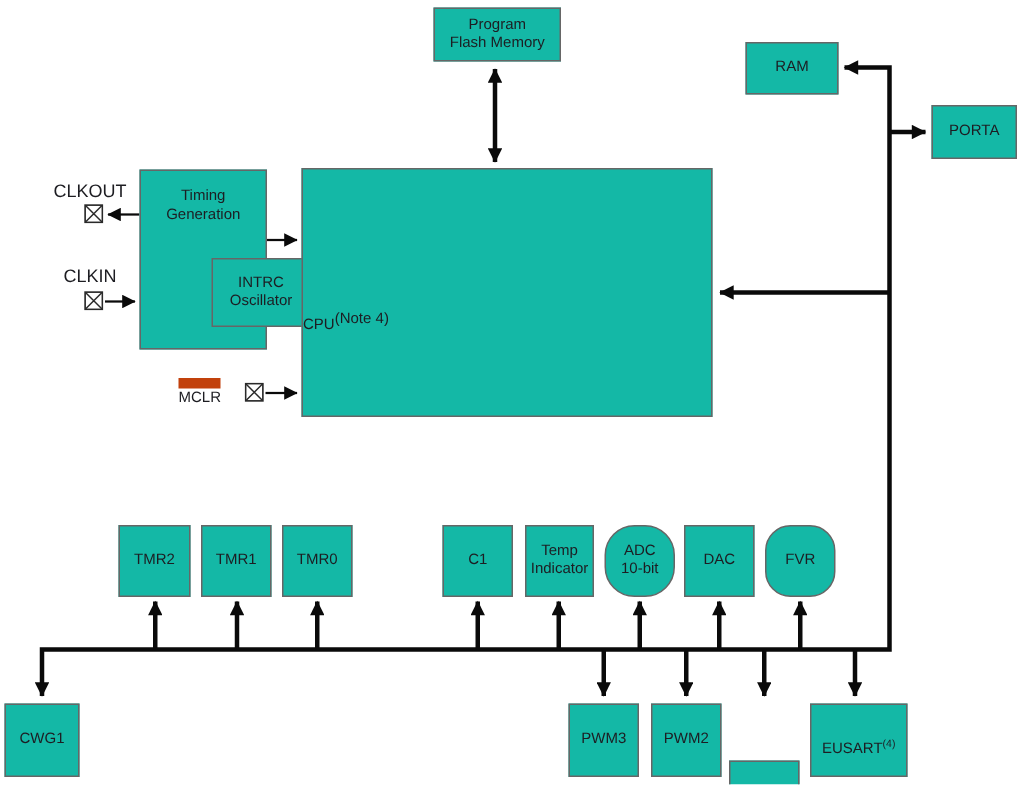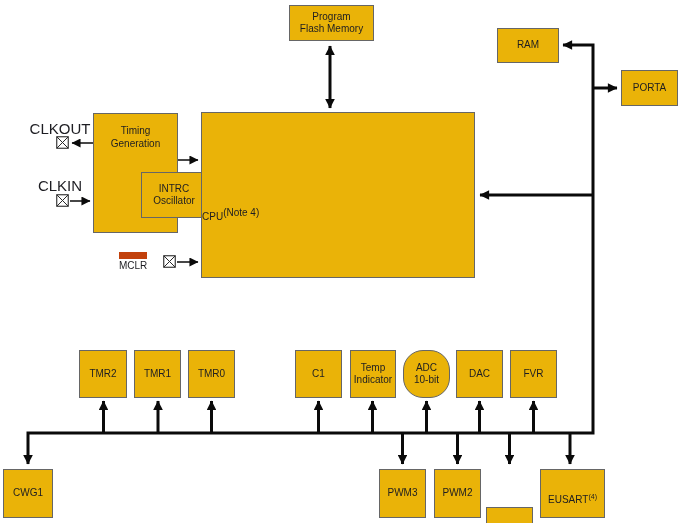--- a/index.html
+++ b/index.html
@@ -9,7 +9,7 @@
   }
   #wires{position:absolute;left:0;top:0;width:680px;height:523px;}
   .box{
-    position:absolute;box-sizing:border-box;background:#eab308;
+    position:absolute;box-sizing:border-box;background:#14b8a6;
     border:1px solid #666666;display:flex;align-items:center;justify-content:center;
     text-align:center;font-size:10px;line-height:1.25;white-space:pre-line;
   }

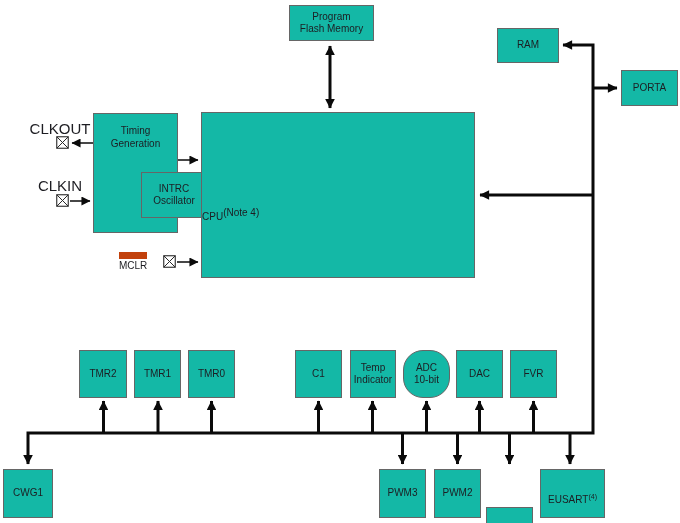--- a/index.html
+++ b/index.html
@@ -17,7 +17,7 @@
   .cpu-title{margin-top:44px;}
   .cpu-note{margin-top:36px;}
   .timing-box{align-items:flex-start;padding-top:11px;}
-  .pinlabel{position:absolute;font-size:15px;text-align:center;}
+  .pinlabel{position:absolute;font-size:12px;text-align:center;}
   .pinlabel.left-col{left:20px;width:80px;}
   .mclr-label{position:absolute;left:119px;top:252px;font-size:10px;}
   .mclr-label span{border-top:7px solid #c2410c;padding-top:1px;display:inline-block;line-height:1.1;}

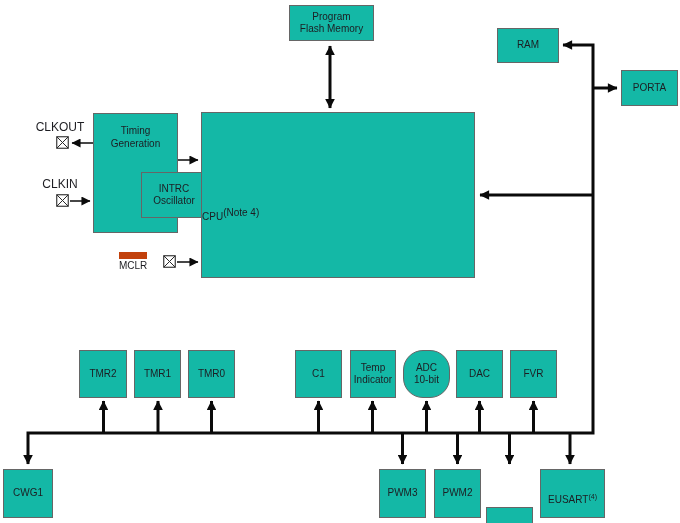--- a/index.html
+++ b/index.html
@@ -122,7 +122,7 @@
   <div class="box" style="left:403px;top:350px;width:47px;height:48px;border-radius:20px;">ADC
 10-bit</div>
   <div class="box" style="left:456px;top:350px;width:47px;height:48px;">DAC</div>
-  <div class="box" style="left:510px;top:350px;width:47px;height:48px;">FVR</div>
+  <div class="box" style="left:510px;top:350px;width:47px;height:48px;border-radius:17px;">FVR</div>
 
   <div class="box" style="left:3px;top:469px;width:50px;height:49px;">CWG1</div>
   <div class="box" style="left:379px;top:469px;width:47px;height:49px;">PWM3</div>

